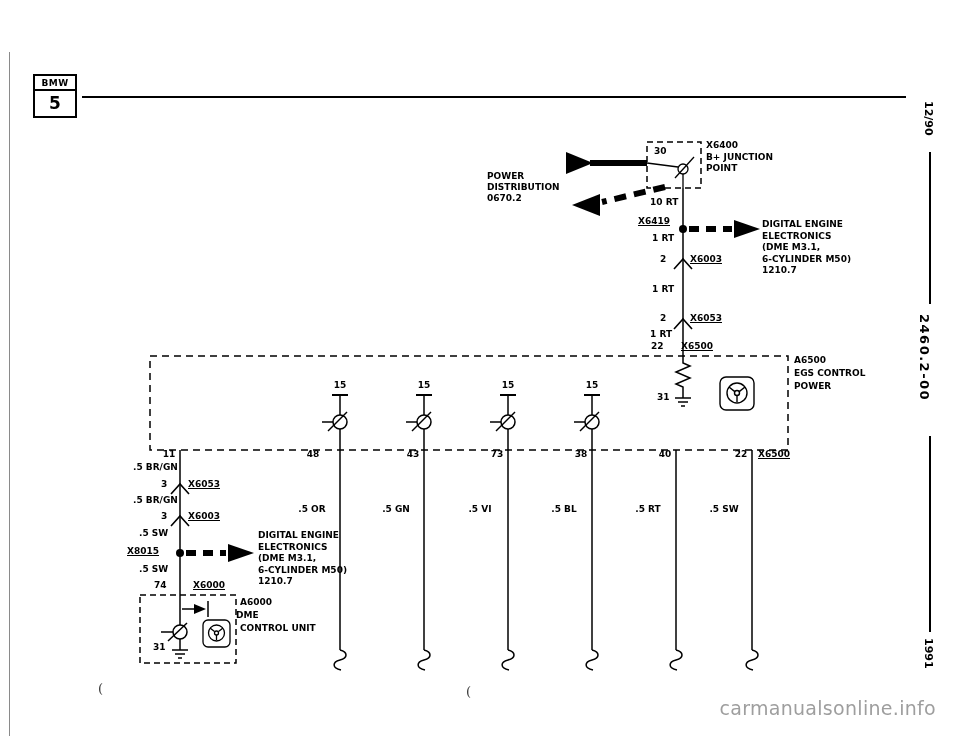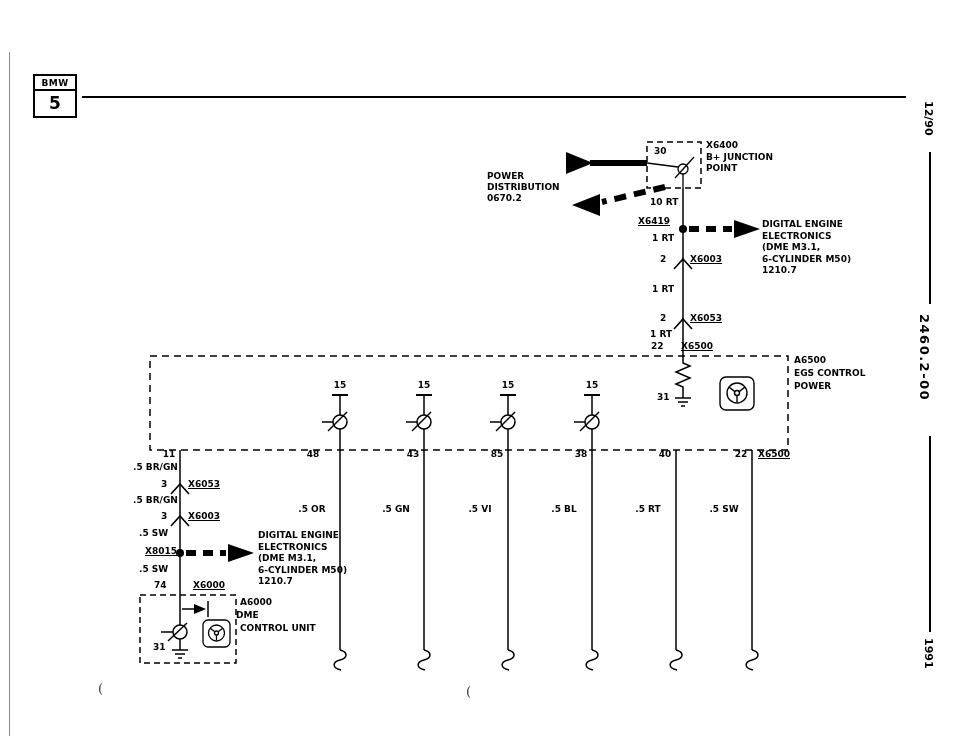--- a/index.html
+++ b/index.html
@@ -232,7 +232,7 @@
   <div class="lbl rt" style="left:162px;top:449px;width:14px">11</div>
   <div class="lbl rt" style="left:306px;top:449px;width:14px">48</div>
   <div class="lbl rt" style="left:406px;top:449px;width:14px">43</div>
-  <div class="lbl rt" style="left:490px;top:449px;width:14px">85</div>
+  <div class="lbl rt" style="left:490px;top:449px;width:14px">73</div>
   <div class="lbl rt" style="left:574px;top:449px;width:14px">38</div>
   <div class="lbl rt" style="left:658px;top:449px;width:14px">40</div>
   <div class="lbl rt" style="left:734px;top:449px;width:14px">22</div>

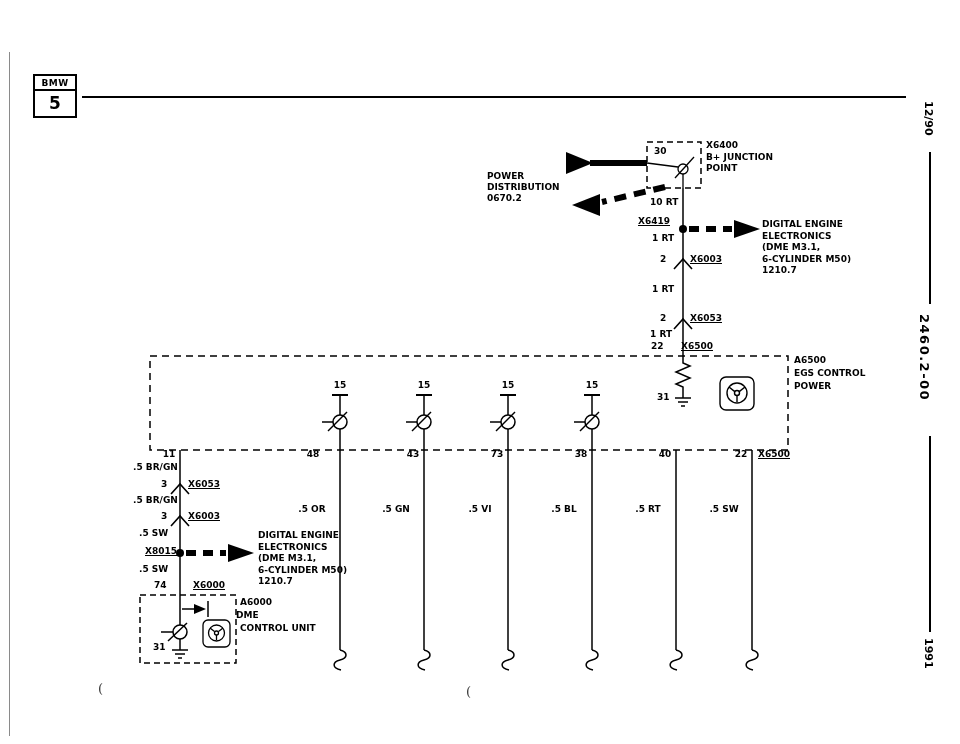--- a/index.html
+++ b/index.html
@@ -245,7 +245,7 @@
   <div class="lbl" style="left:161px;top:511px">3</div>
   <div class="lbl u" style="left:188px;top:511px">X6003</div>
   <div class="lbl" style="left:139px;top:528px">.5 SW</div>
-  <div class="lbl u" style="left:145px;top:546px">X8015</div>
+  <div class="lbl u" style="left:127px;top:546px">X8015</div>
   <div class="lbl pre note" style="left:258px;top:530px">DIGITAL ENGINE
 ELECTRONICS
 (DME M3.1,

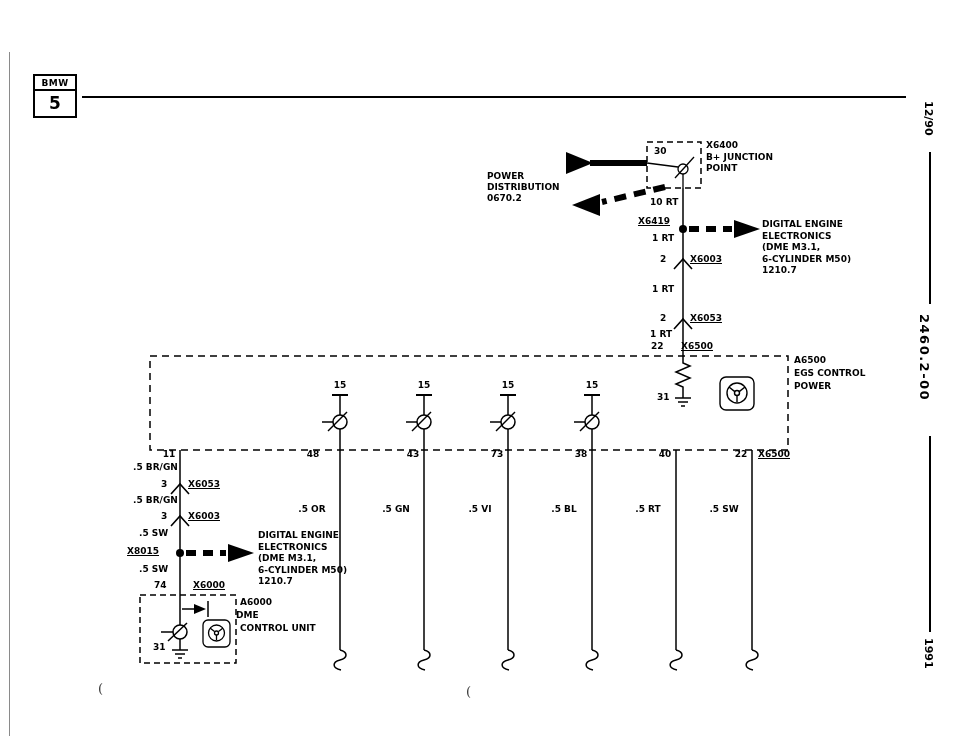--- a/index.html
+++ b/index.html
@@ -269,6 +269,7 @@
 
   <div class="artifact" style="left:98px;top:681px">(</div>
   <div class="artifact" style="left:466px;top:684px">(</div>
+  <div class="watermark">carmanualsonline.info</div>
 
 </div>
 

